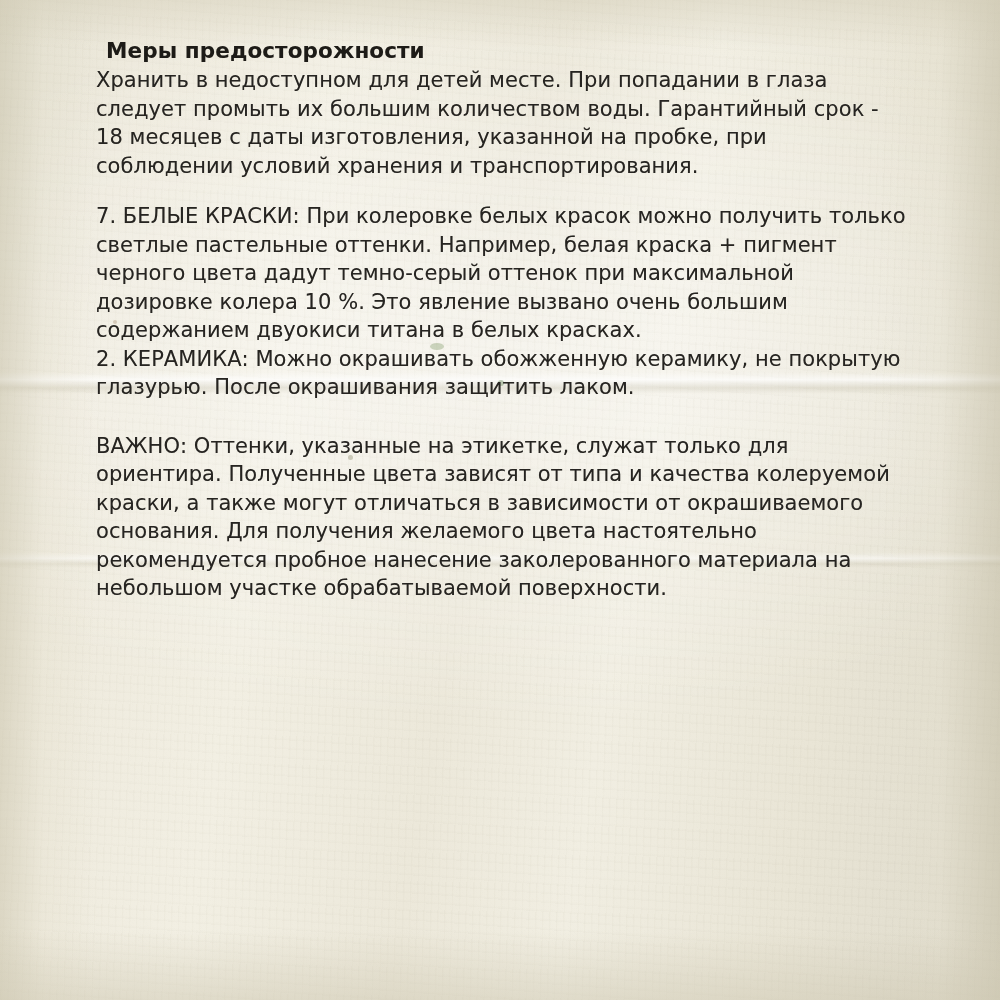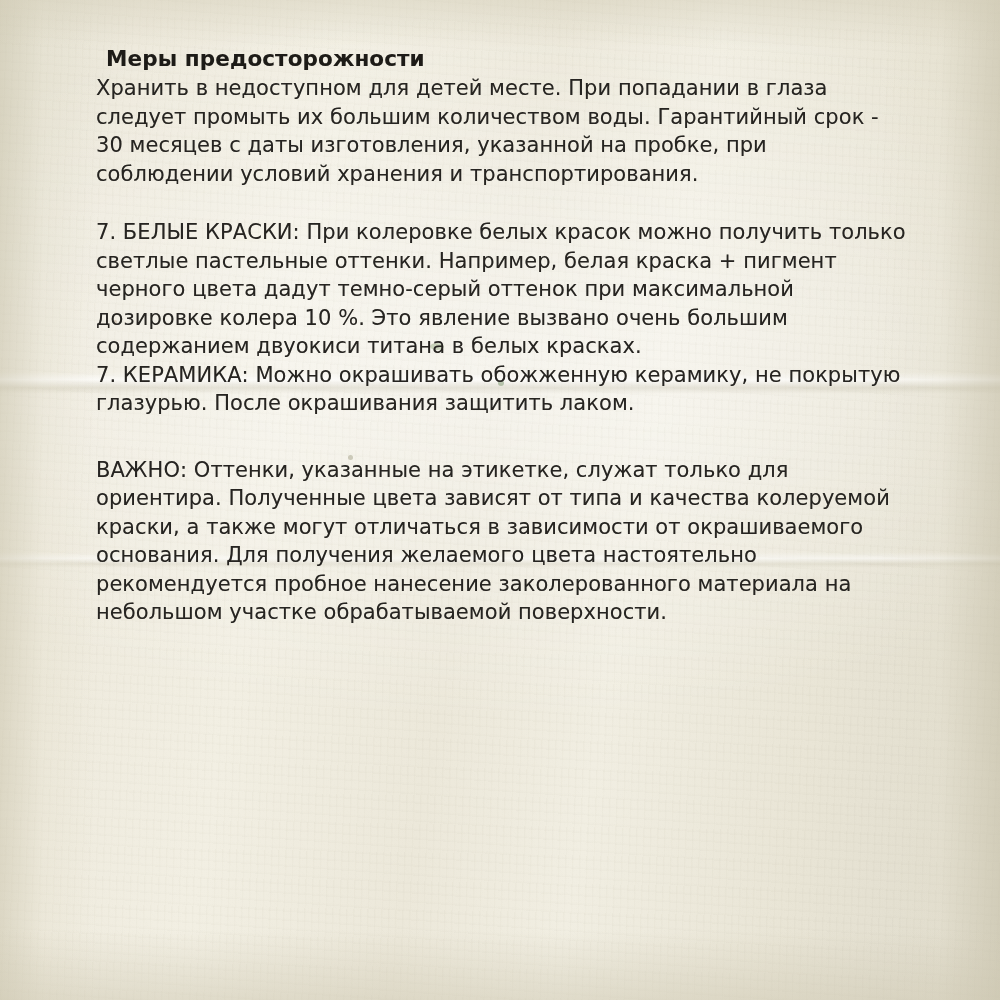--- a/index.html
+++ b/index.html
@@ -95,7 +95,7 @@
     color: #23211c;
   }
 
-  .section { margin-bottom: 0; margin-top: 8px; }
+  .section { margin-bottom: 0; }
 
   h2.heading {
     font-size: 21.5px;

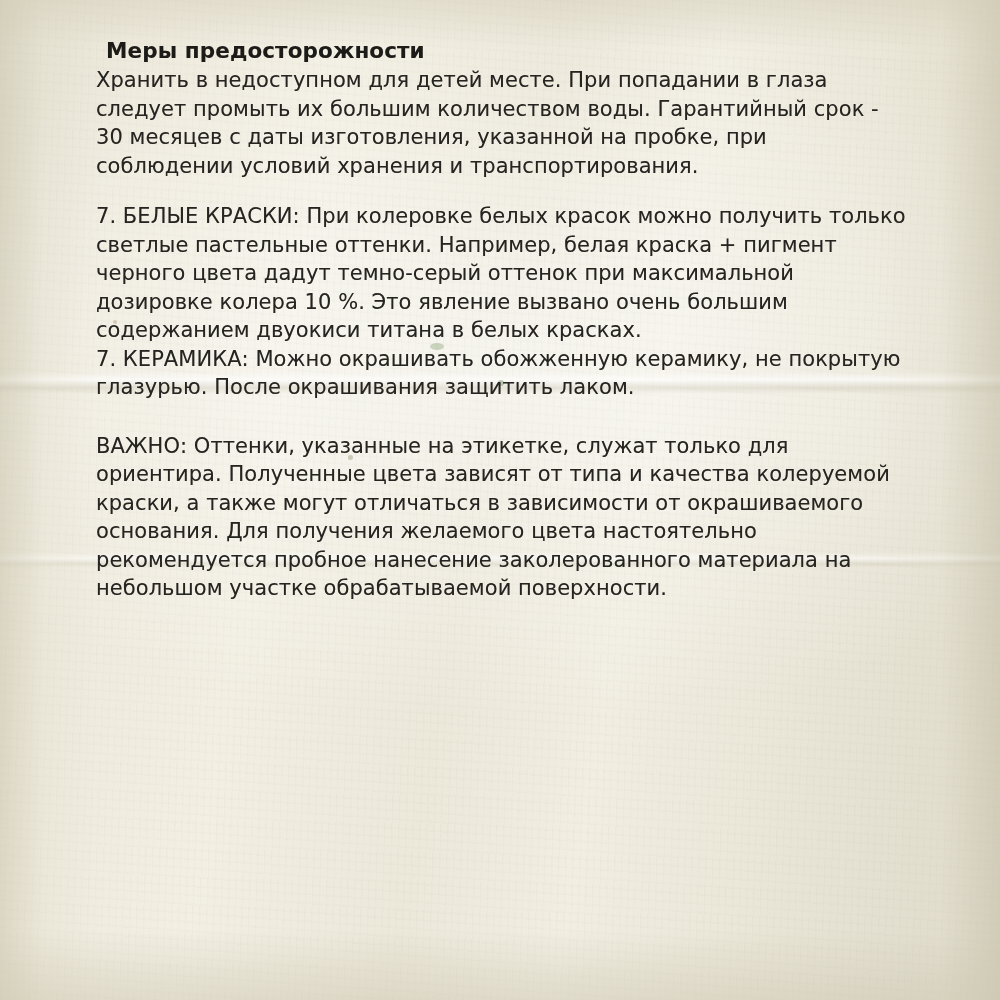--- a/index.html
+++ b/index.html
@@ -143,7 +143,7 @@
 
     <div class="section">
       <h2 class="heading">Меры предосторожности</h2>
-      <p class="para indent-1">Хранить в недоступном для детей месте. При попадании в глаза следует промыть их большим количеством воды. Гарантийный срок - 30 месяцев с даты изготовления, указанной на пробке, при соблюдении условий хранения и транспортирования.</p>
+      <p class="para indent-1">Хранить в недоступном для детей месте. При попадании в глаза следует промыть их большим количеством воды. Гарантийный срок - 18 месяцев с даты изготовления, указанной на пробке, при соблюдении условий хранения и транспортирования.</p>
     </div>
 
     <div class="gap-md"></div>

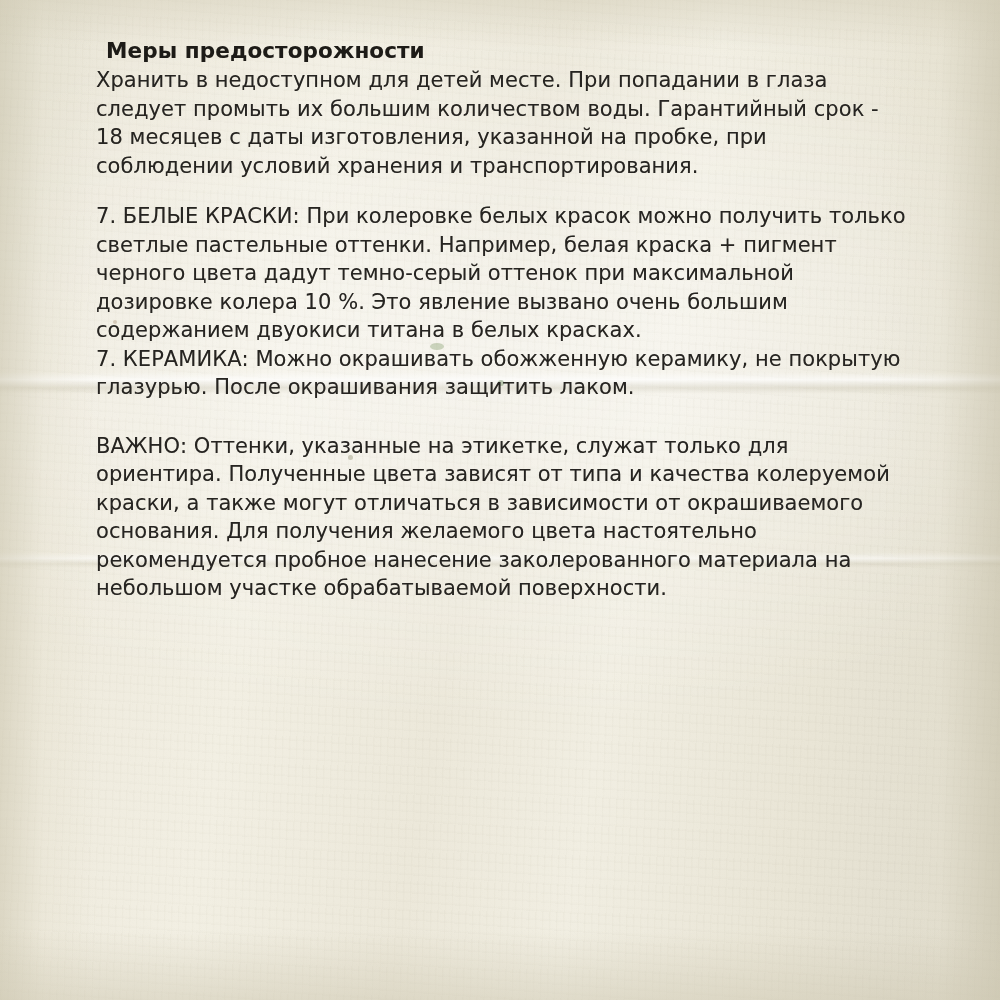--- a/index.html
+++ b/index.html
@@ -150,7 +150,7 @@
 
     <div class="section">
       <p class="para indent-1">7. БЕЛЫЕ КРАСКИ: При колеровке белых красок можно получить только светлые пастельные оттенки. Например, белая краска + пигмент черного цвета  дадут темно-серый оттенок при максимальной дозировке колера 10 %. Это явление вызвано очень большим содержанием двуокиси титана в белых красках.</p>
-      <p class="para indent-1">7. КЕРАМИКА: Можно окрашивать обожженную керамику, не покрытую глазурью. После окрашивания защитить лаком.</p>
+      <p class="para indent-1">2. КЕРАМИКА: Можно окрашивать обожженную керамику, не покрытую глазурью. После окрашивания защитить лаком.</p>
     </div>
 
     <div class="gap-lg"></div>

